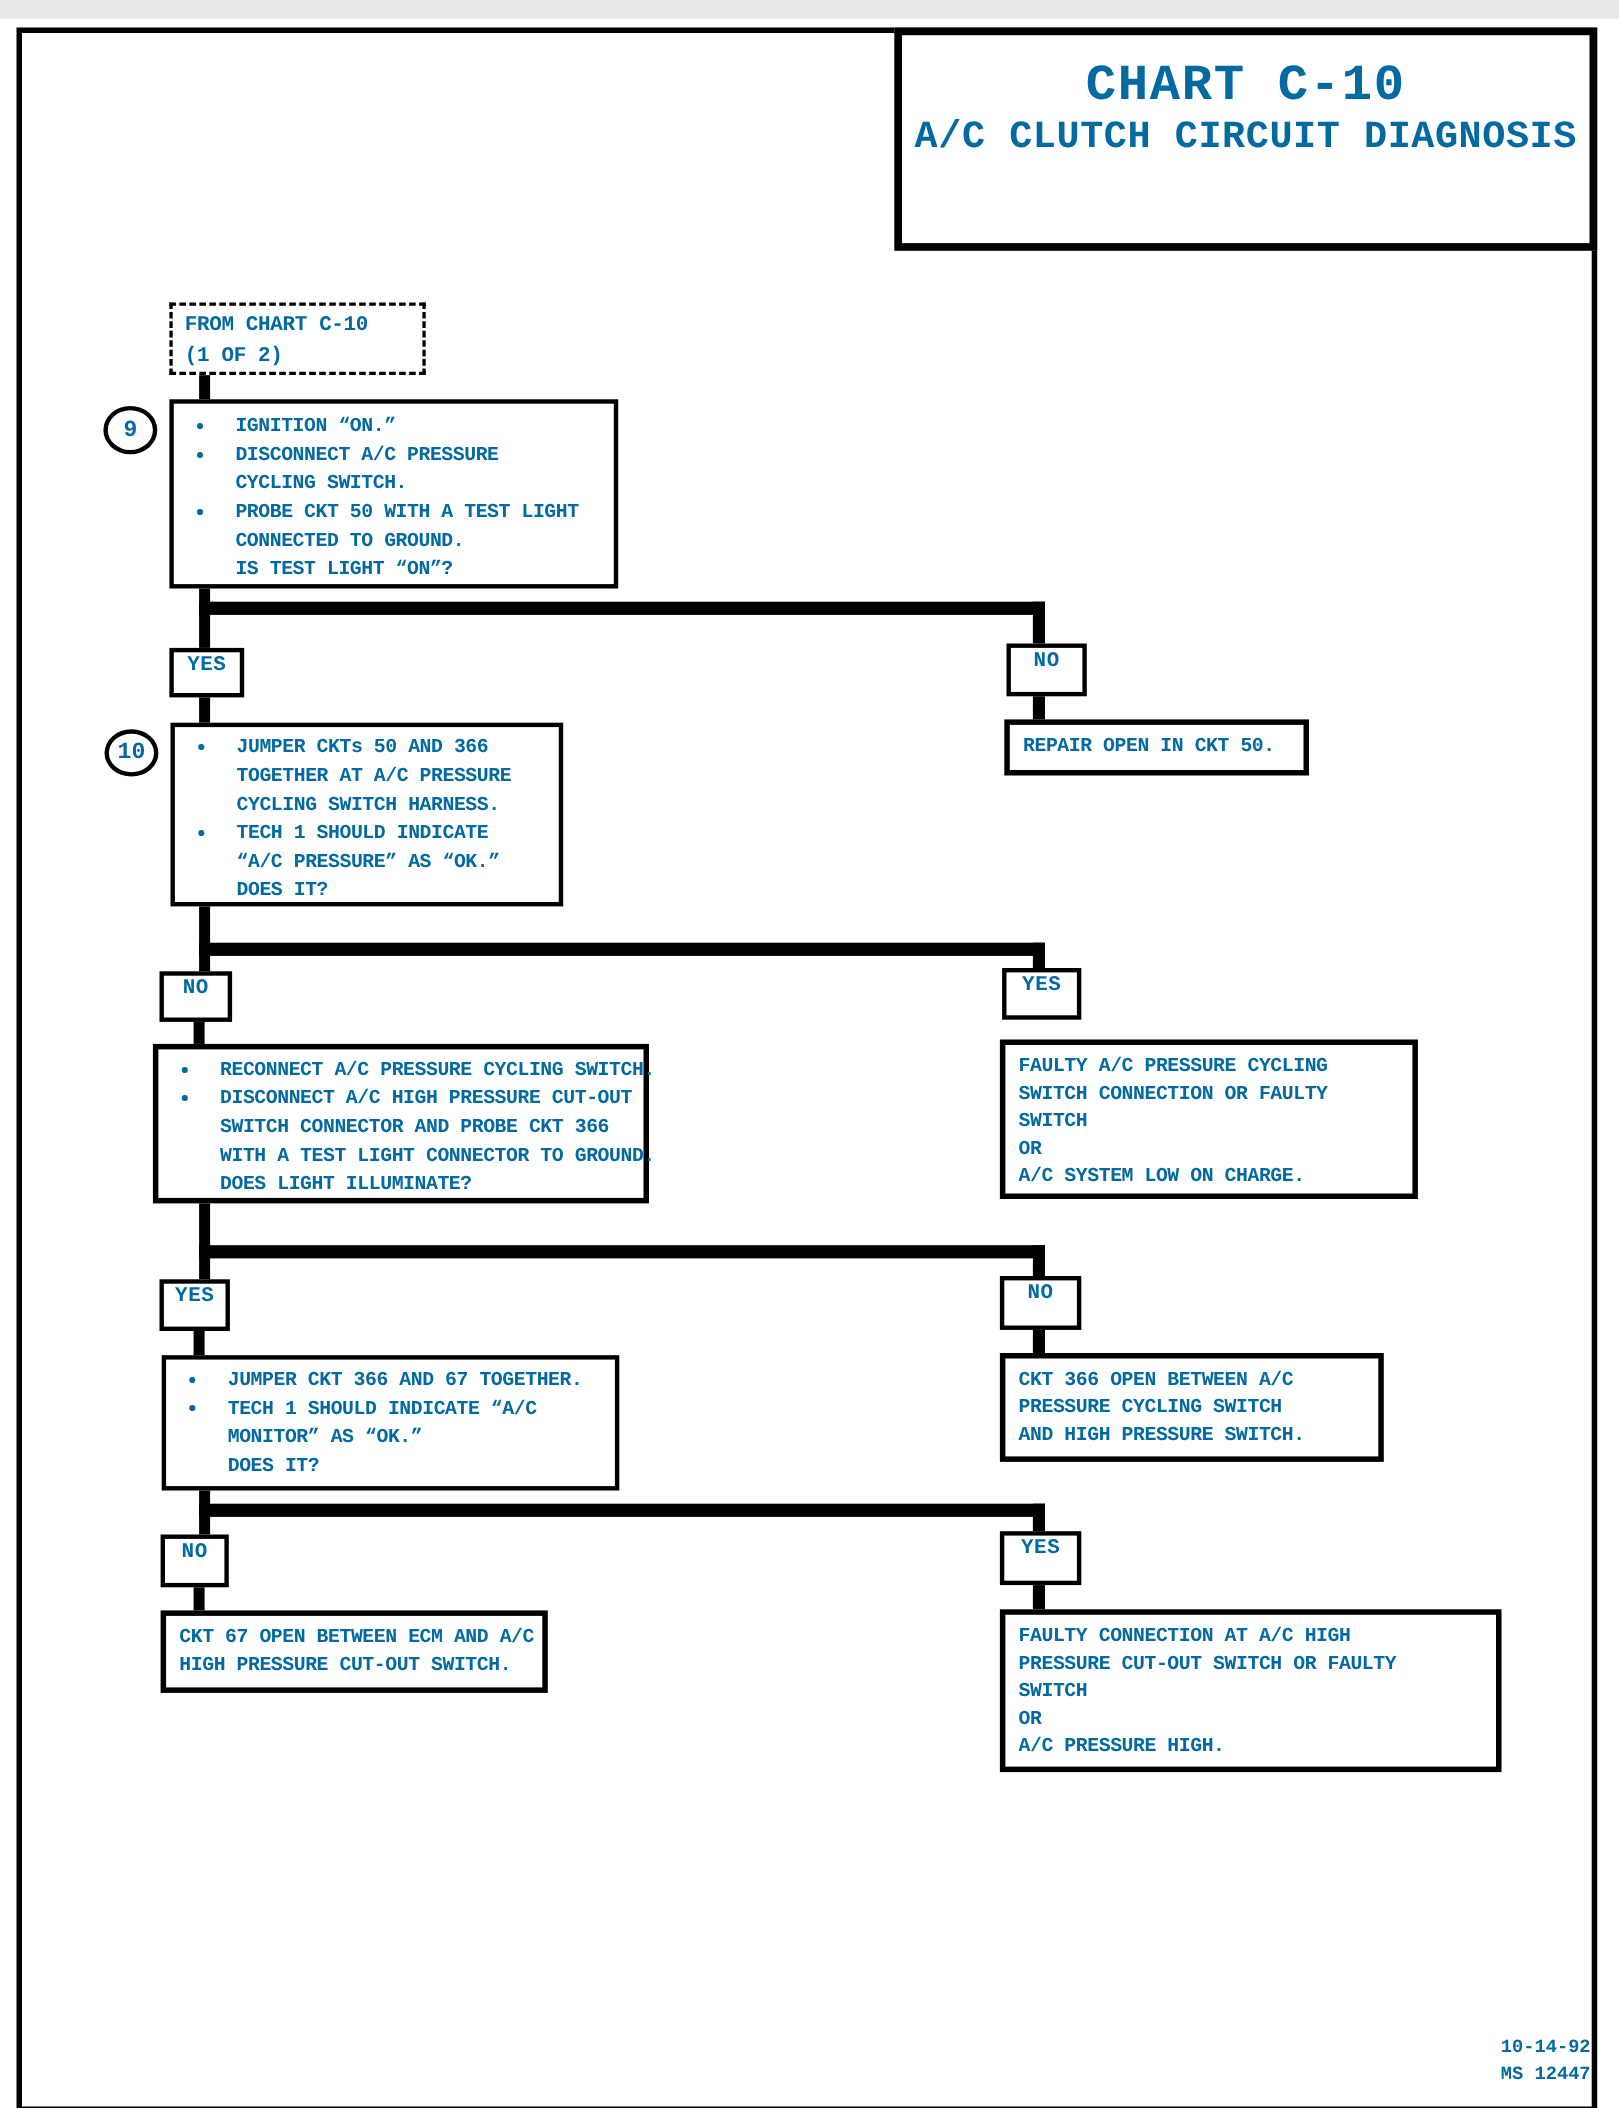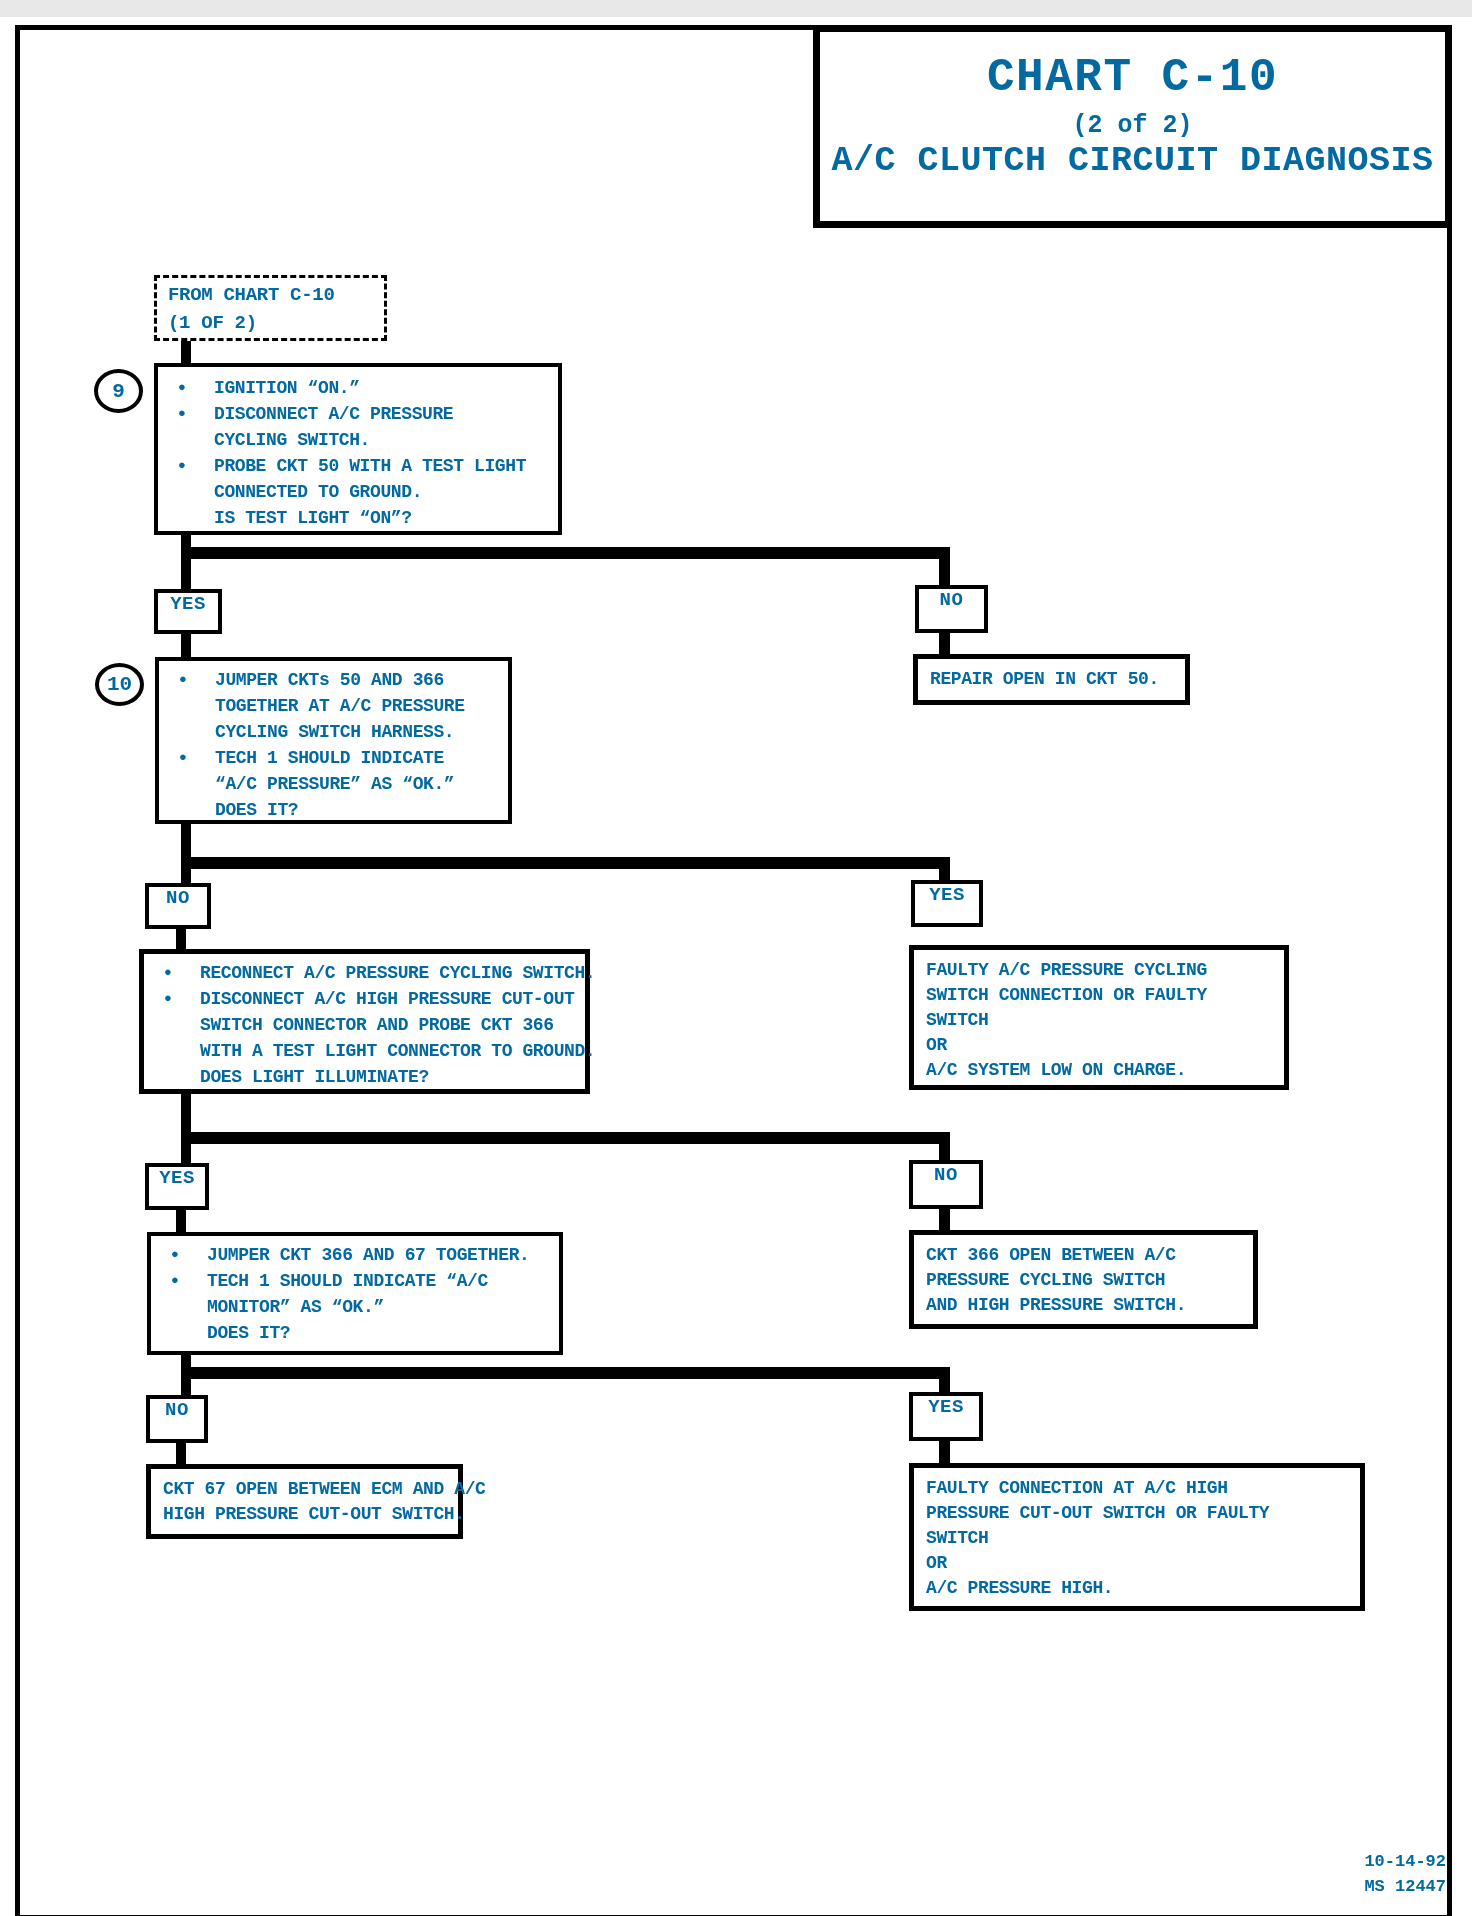--- a/index.html
+++ b/index.html
@@ -49,7 +49,6 @@
 
   <div class="title-box" style="left:813px; top:8px; width:639px; height:203px;">
     <div class="t1">CHART C-10</div>
-    <div class="t2">(2 of 2)</div>
     <div class="t3">A/C CLUTCH CIRCUIT DIAGNOSIS</div>
   </div>
 

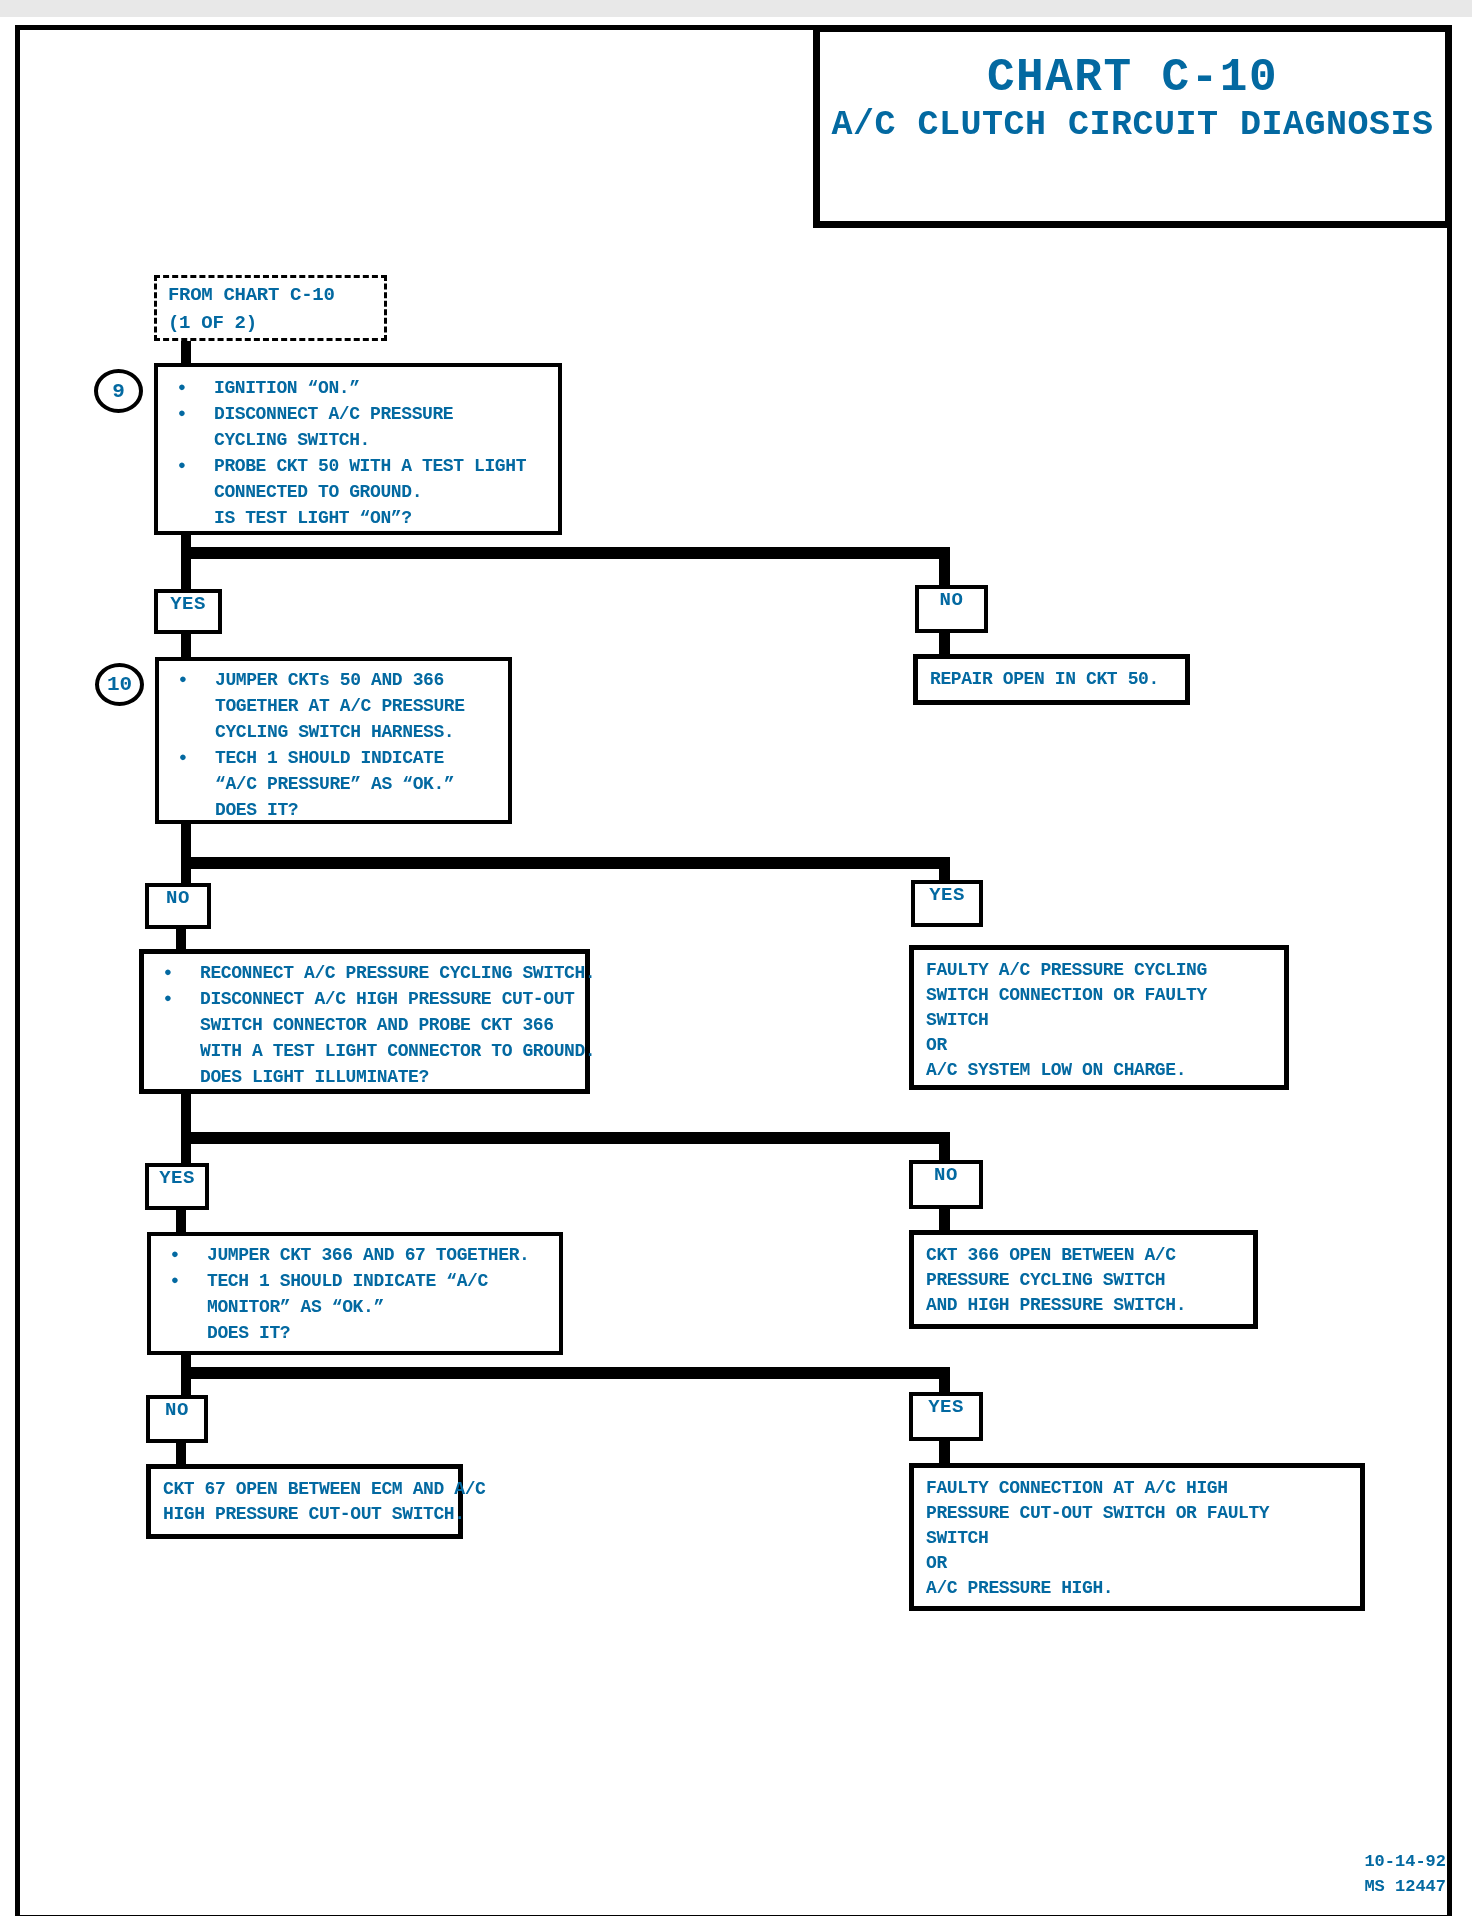--- a/index.html
+++ b/index.html
@@ -226,7 +226,7 @@
     <span>YES</span>
   </div>
 
-  <div class="result-box" style="left:146px; top:1447px; width:317px; height:75px;">
+  <div class="result-box" style="left:146px; top:1447px; width:352px; height:75px;">
     <div class="ln">CKT 67 OPEN BETWEEN ECM AND A/C</div>
     <div class="ln">HIGH PRESSURE CUT-OUT SWITCH.</div>
   </div>

